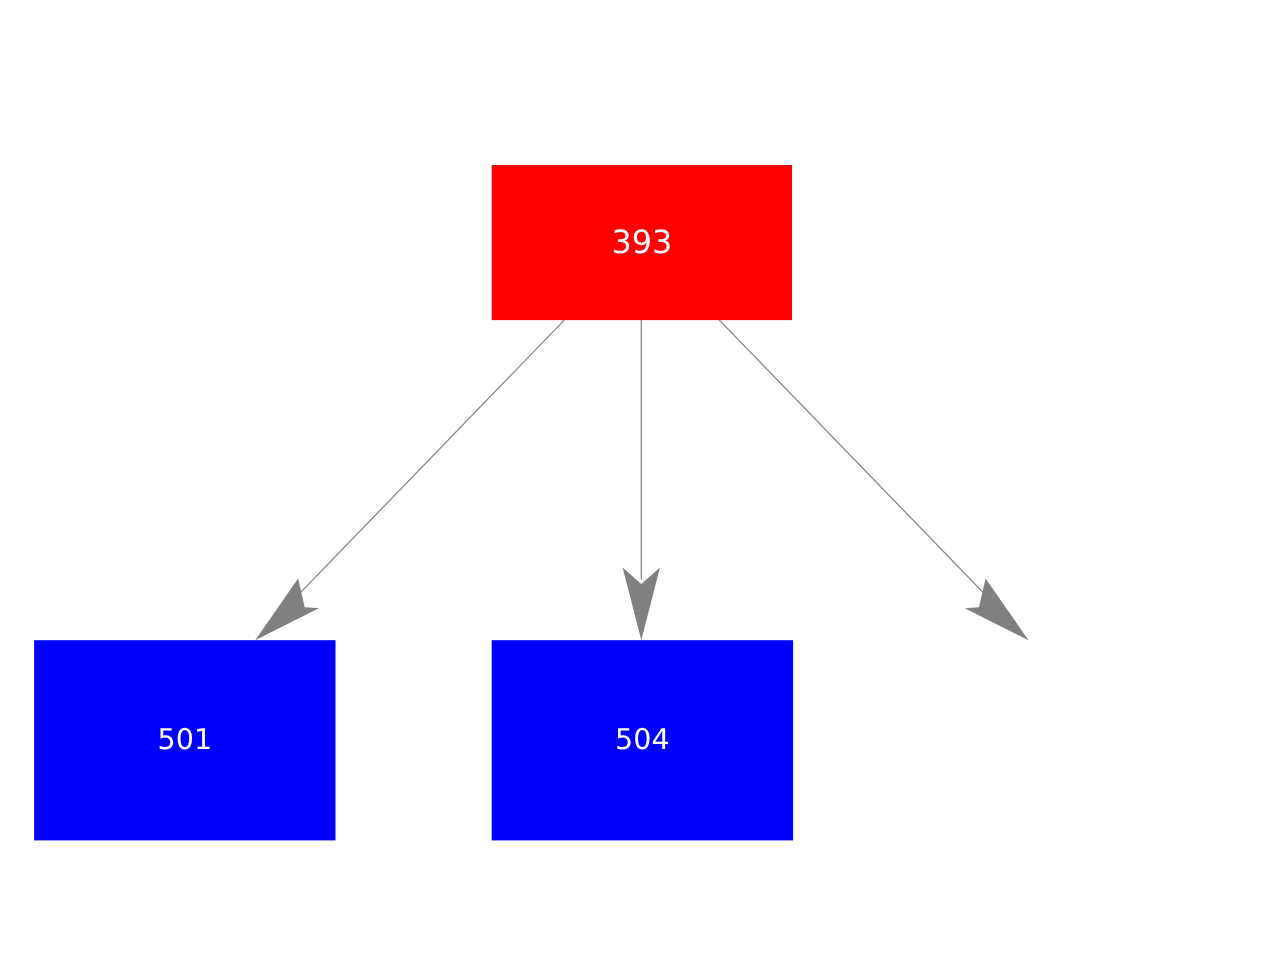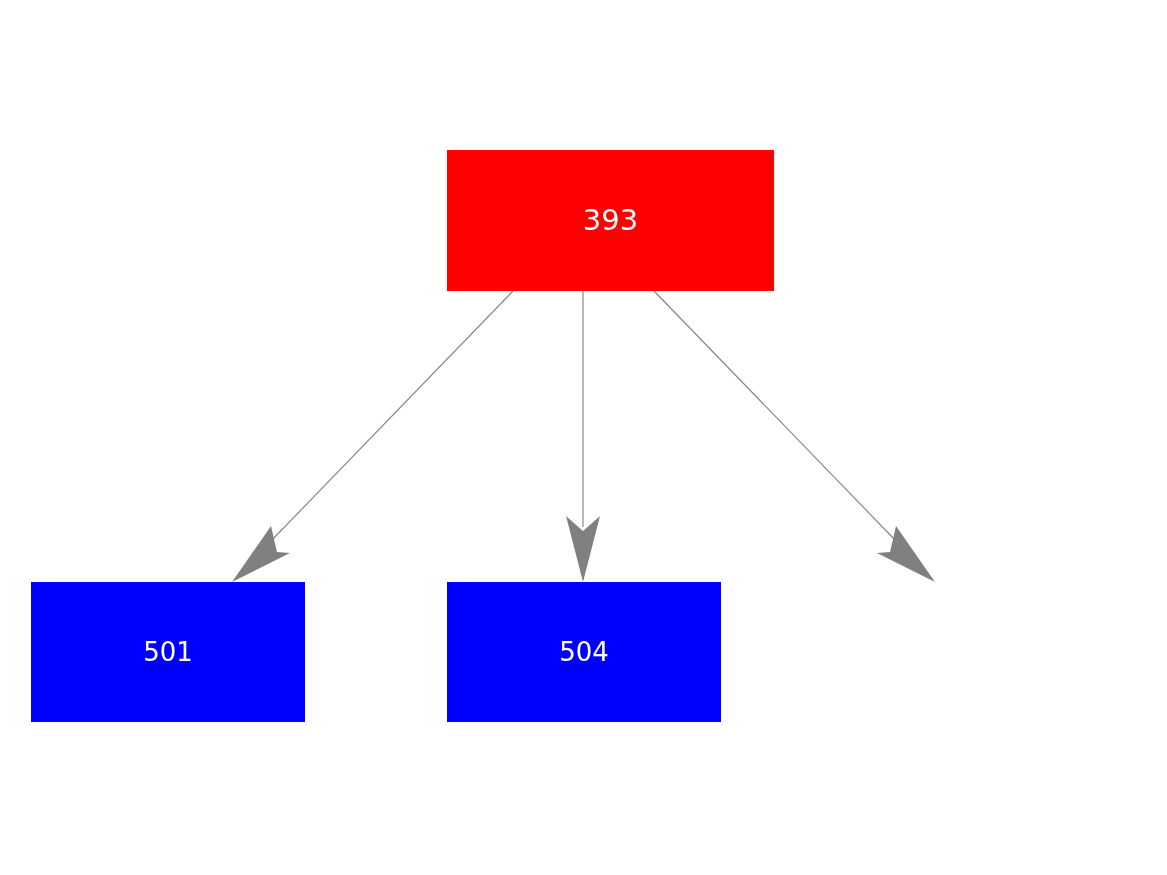--- a/index.html
+++ b/index.html
@@ -42,7 +42,7 @@
     background: #ff0000;
     left: 447px;
     top: 150px;
-    width: 327px;
+    width: 273px;
     height: 141px;
   }
   .node-root .node-label { font-size: 29px; }

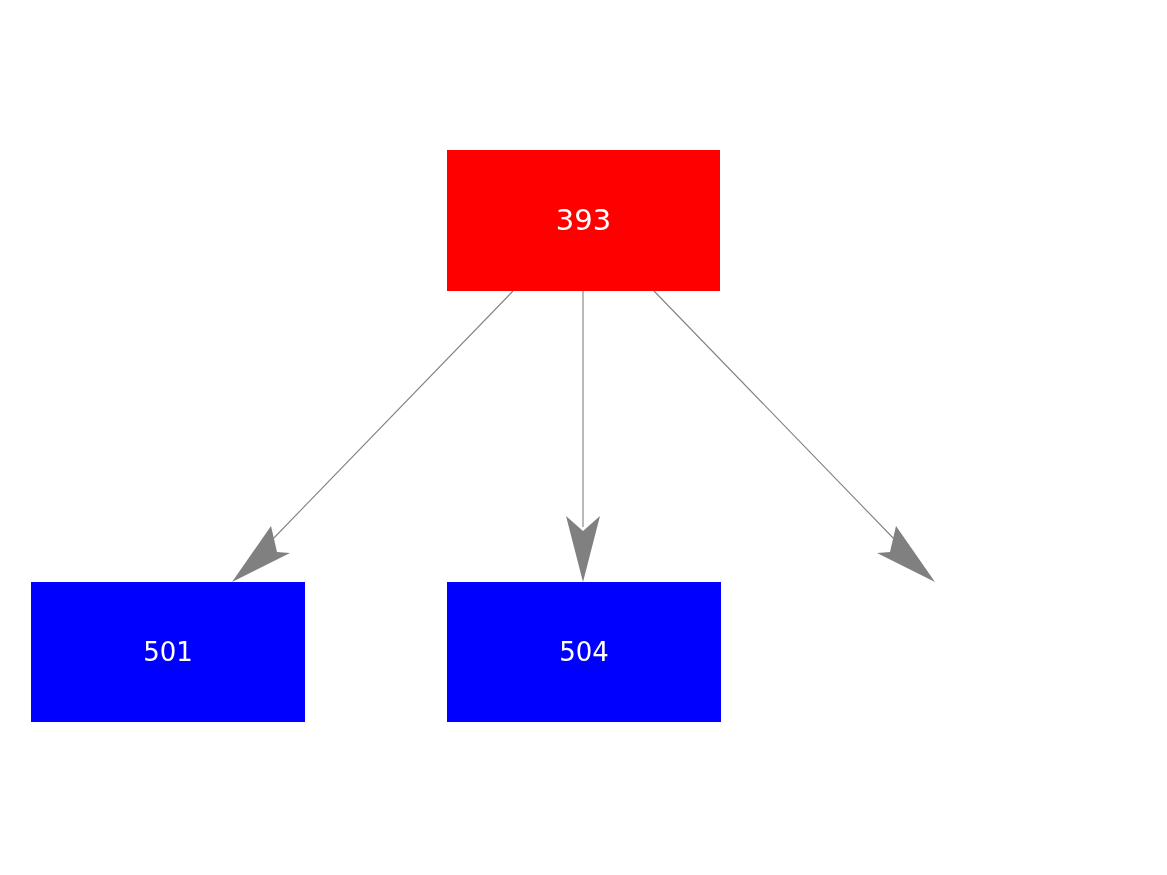--- a/index.html
+++ b/index.html
@@ -50,7 +50,7 @@
     background: #0000ff;
     top: 582px;
     width: 274px;
-    height: 140px;
+    height: 182px;
   }
   .node-child .node-label { font-size: 26px; }
   .node-c0 { left: 31px; }

